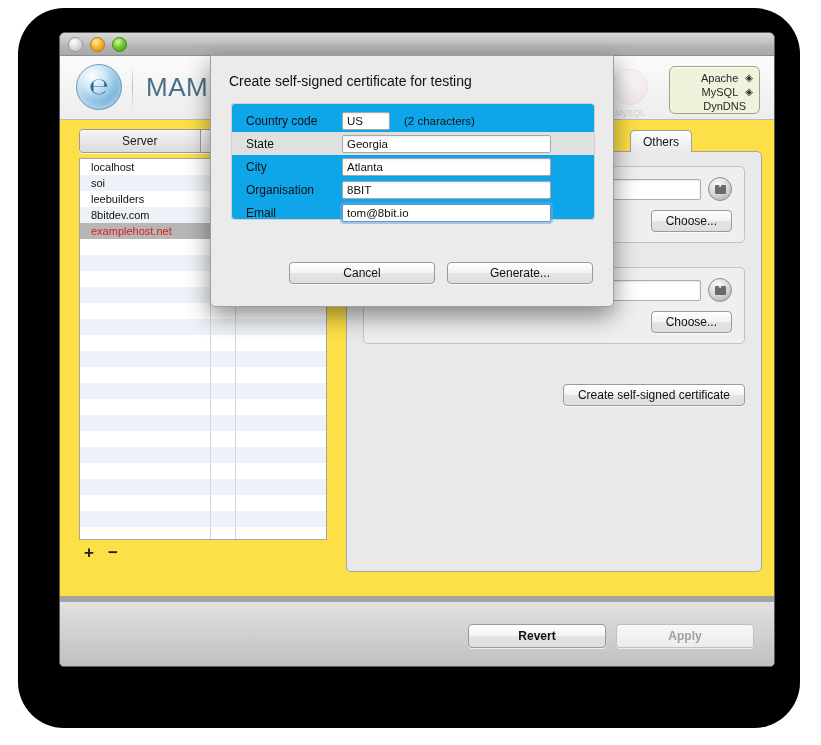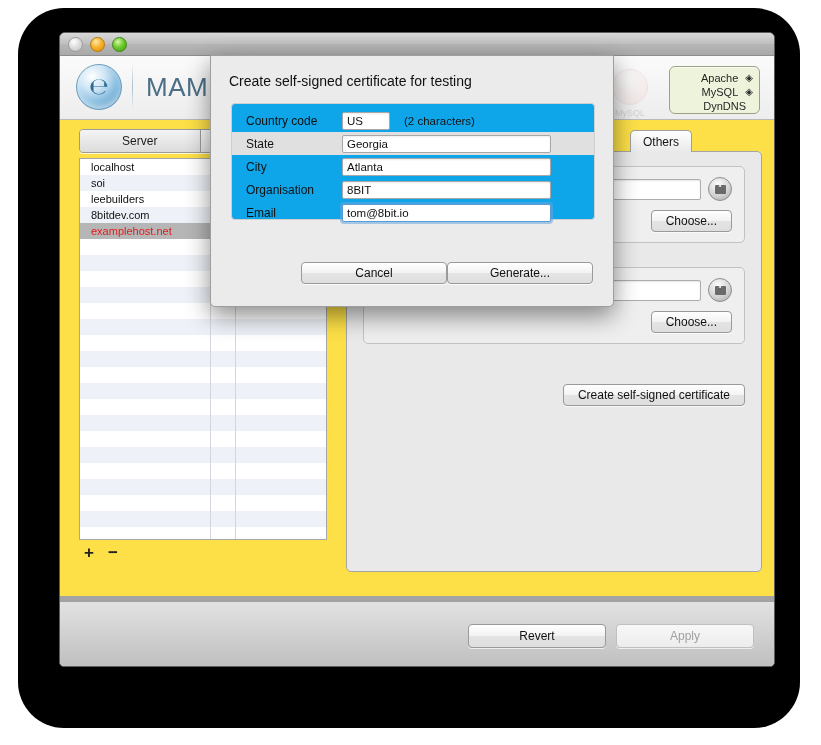--- a/index.html
+++ b/index.html
@@ -293,7 +293,7 @@
   .sf-hint { font-size: 11.5px; color: #141414; margin-left: 14px; }
   .sheet-btns {
     position: absolute; right: 20px; bottom: 22px;
-    display: flex; 
+    display: flex; gap: 12px;
   }
   .sheet-btns .btn { min-width: 116px; text-align: center; justify-content: center; }
 </style>

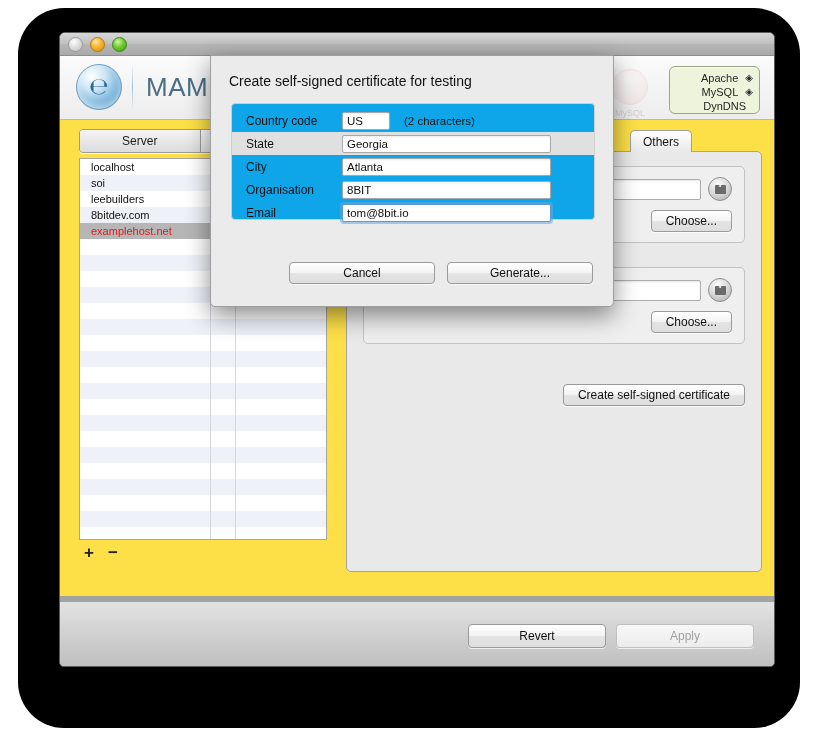--- a/index.html
+++ b/index.html
@@ -241,6 +241,7 @@
     position: relative;
     height: 70px;
     background: linear-gradient(to bottom, #e2e2e2 0%, #cfcfcf 50%, #bcbcbc 100%);
+    font-weight: bold;
   }
   .bottom-btns { position: absolute; right: 20px; top: 22px; display: flex; gap: 10px; }
   .bottom-btns .btn { min-width: 108px; text-align: center; padding: 4px 14px; }

